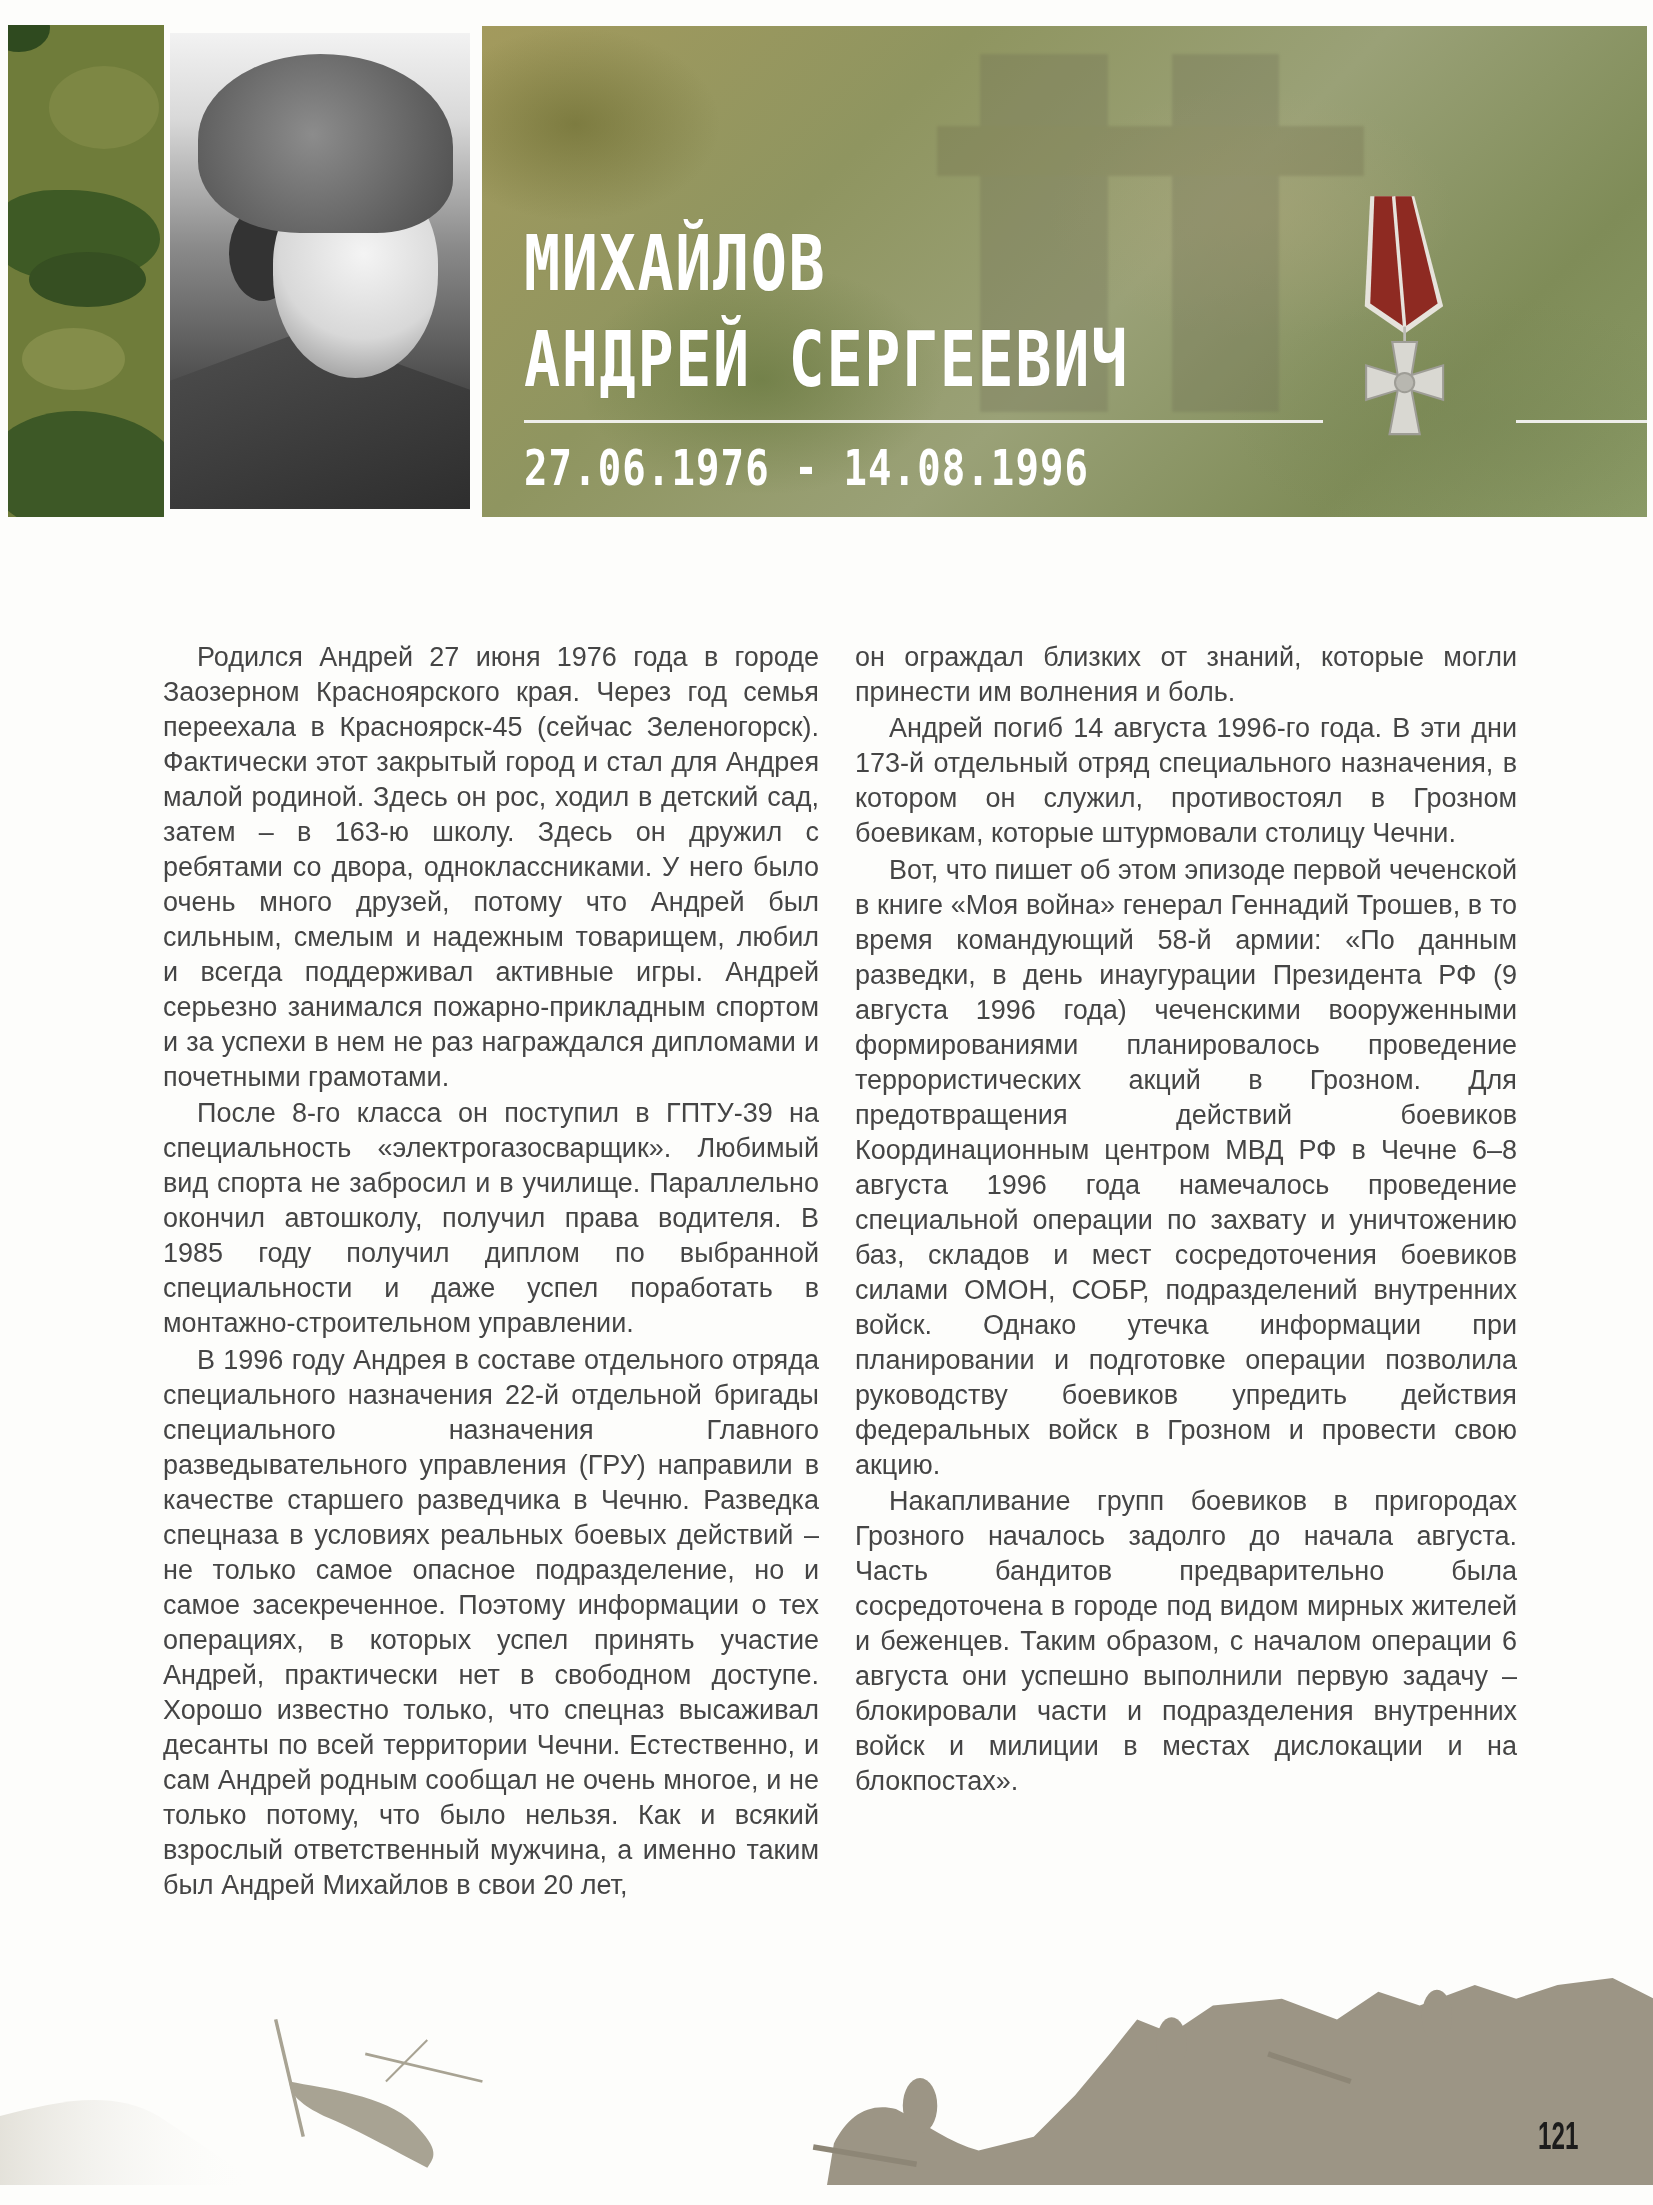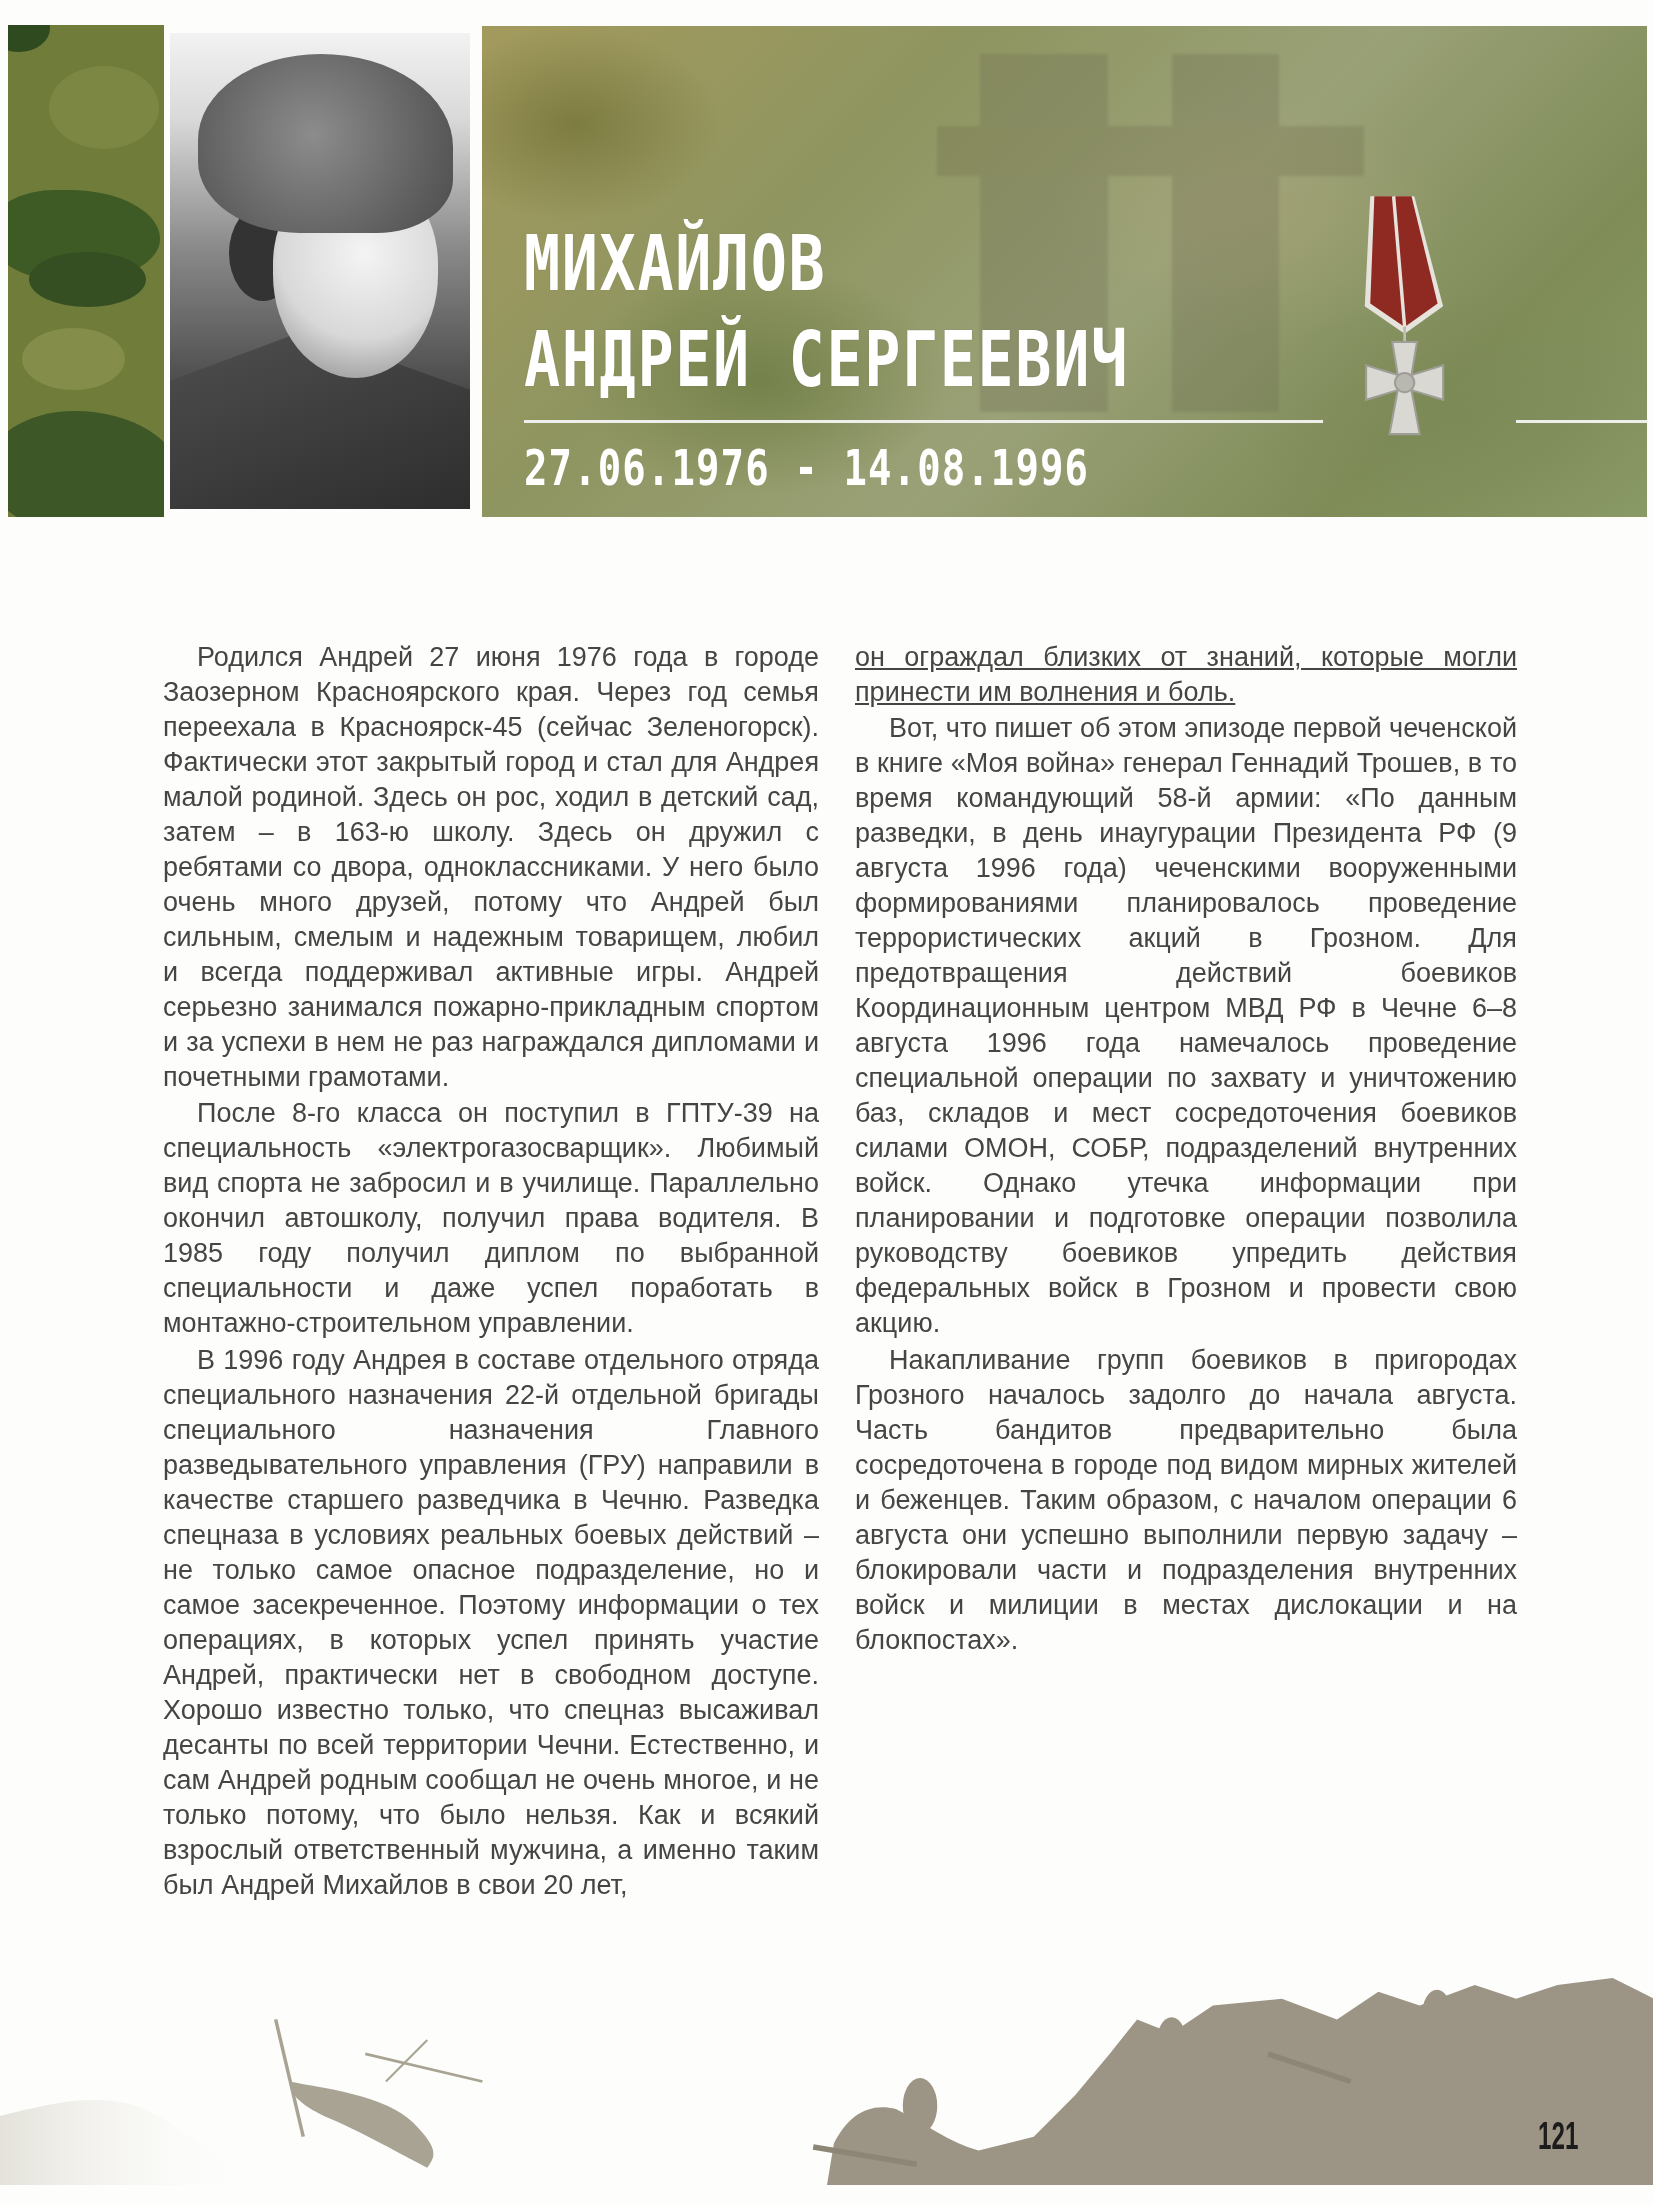--- a/index.html
+++ b/index.html
@@ -53,7 +53,7 @@
   .col.left { left:163px; }
   .col.right { left:855px; width:662px; }
   .col p { margin:0; text-indent:34px; }
-  .col p.cont { text-indent:0;text-decoration:underline; }
+  .col p.cont { text-indent:0; }
   .col p + p { margin-top:1.4px; }
 
   

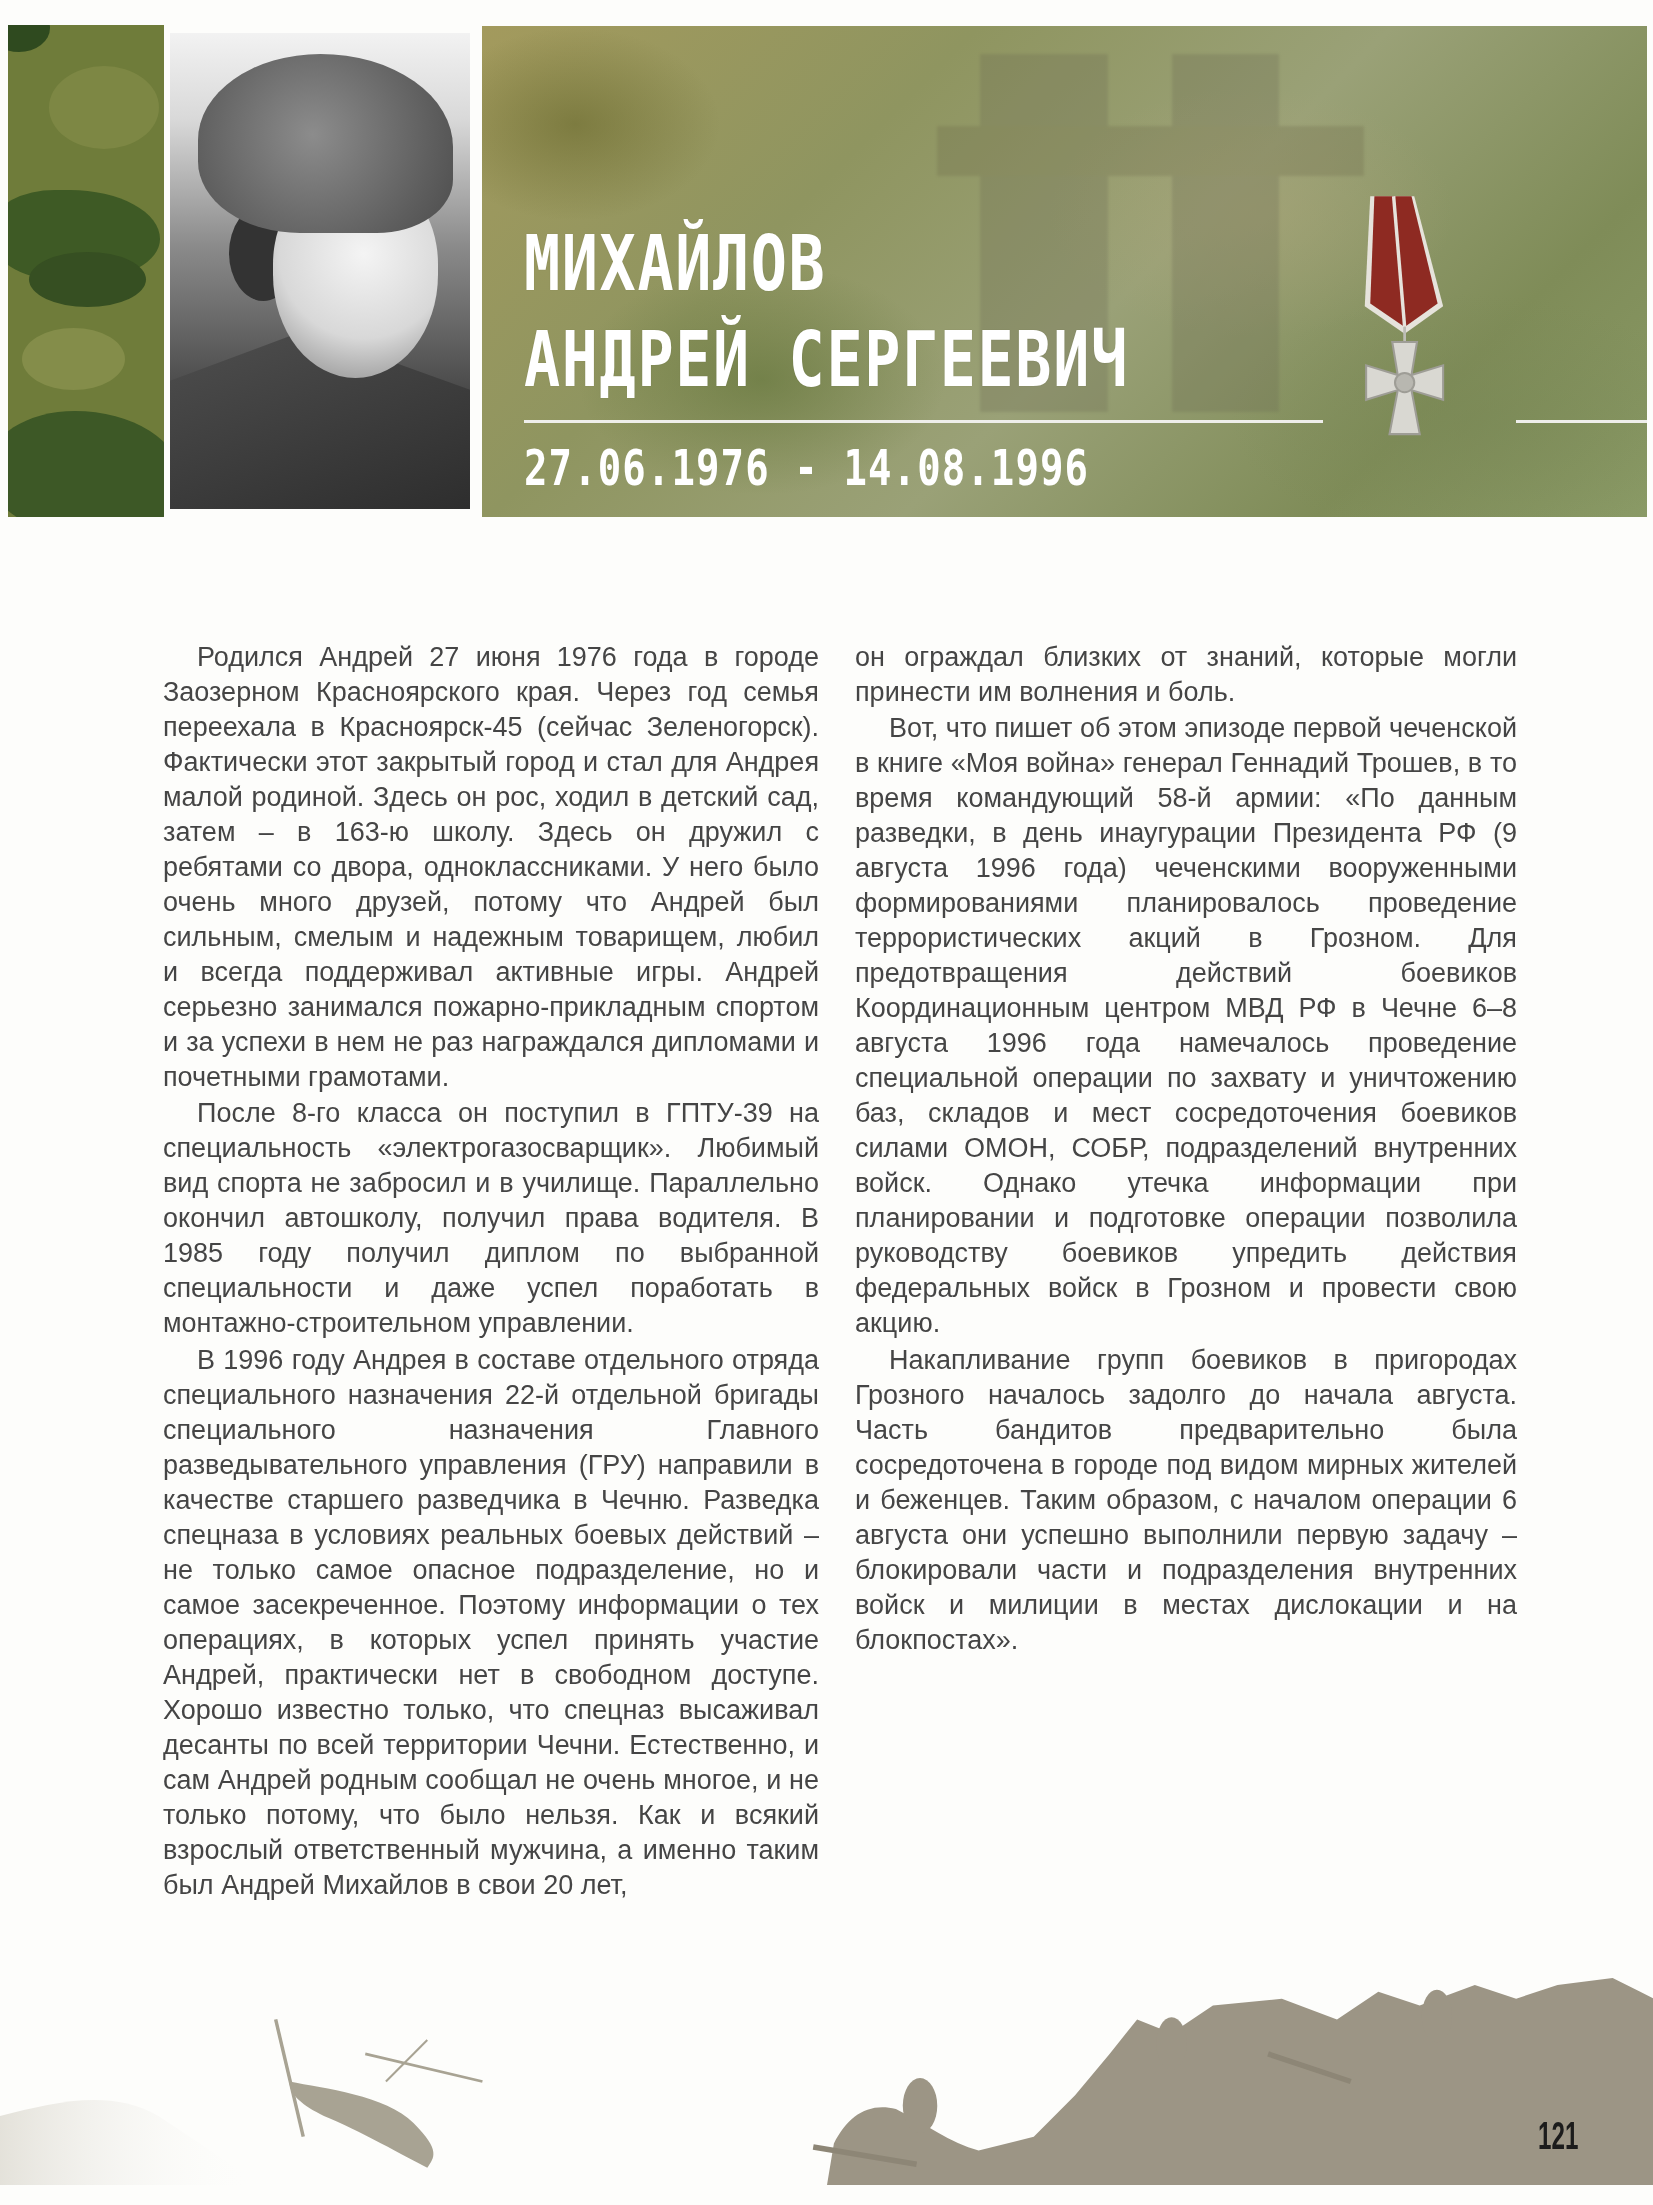--- a/index.html
+++ b/index.html
@@ -111,6 +111,7 @@
 
 <div class="col right">
   <p class="cont">он ограждал близких от знаний, которые могли принести им волнения и боль.</p>
+  <p>Андрей погиб 14 августа 1996-го года. В эти дни 173-й отдельный отряд специального назначения, в котором он служил, противостоял в Грозном боевикам, которые штурмовали столицу Чечни.</p>
   <p>Вот, что пишет об этом эпизоде первой чеченской в книге «Моя война» генерал Геннадий Трошев, в то время командующий 58-й армии: «По данным разведки, в день инаугурации Президента РФ (9 августа 1996 года) чеченскими вооруженными формированиями планировалось проведение террористических акций в Грозном. Для предотвращения действий боевиков Координационным центром МВД РФ в Чечне 6–8 августа 1996 года намечалось проведение специальной операции по захвату и уничтожению баз, складов и мест сосредоточения боевиков силами ОМОН, СОБР, подразделений внутренних войск. Однако утечка информации при планировании и подготовке операции позволила руководству боевиков упредить действия федеральных войск в Грозном и провести свою акцию.</p>
   <p>Накапливание групп боевиков в пригородах Грозного началось задолго до начала августа. Часть бандитов предварительно была сосредоточена в городе под видом мирных жителей и беженцев. Таким образом, с началом операции 6 августа они успешно выполнили первую задачу – блокировали части и подразделения внутренних войск и милиции в местах дислокации и на блокпостах».</p>
 </div>

